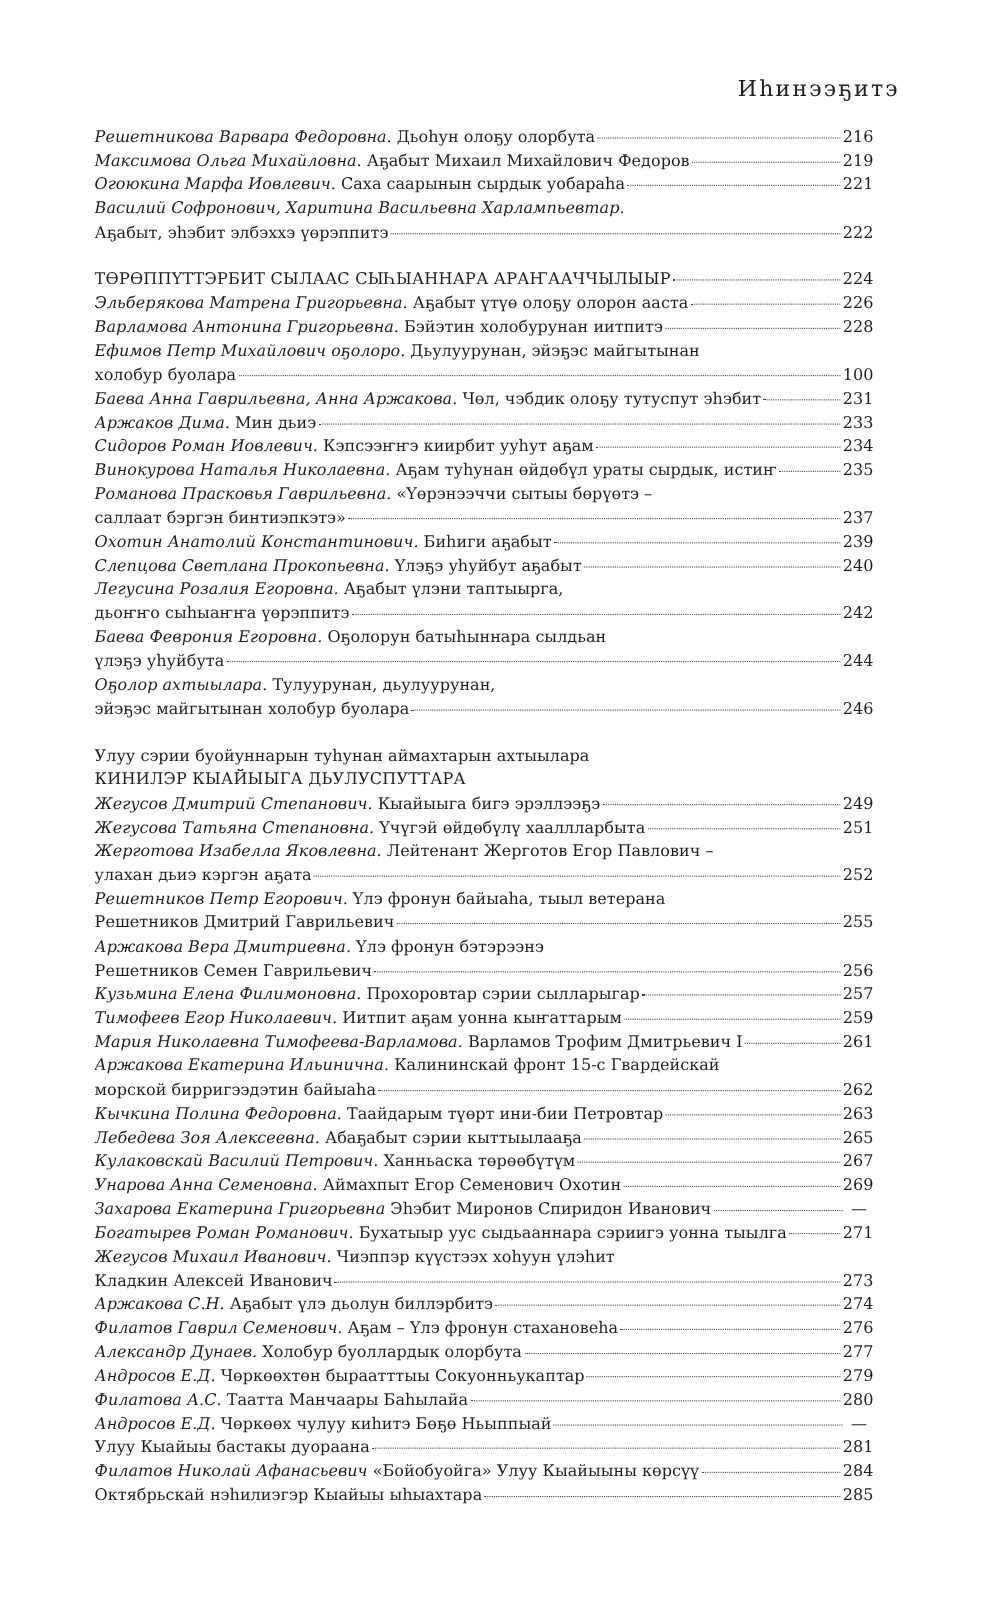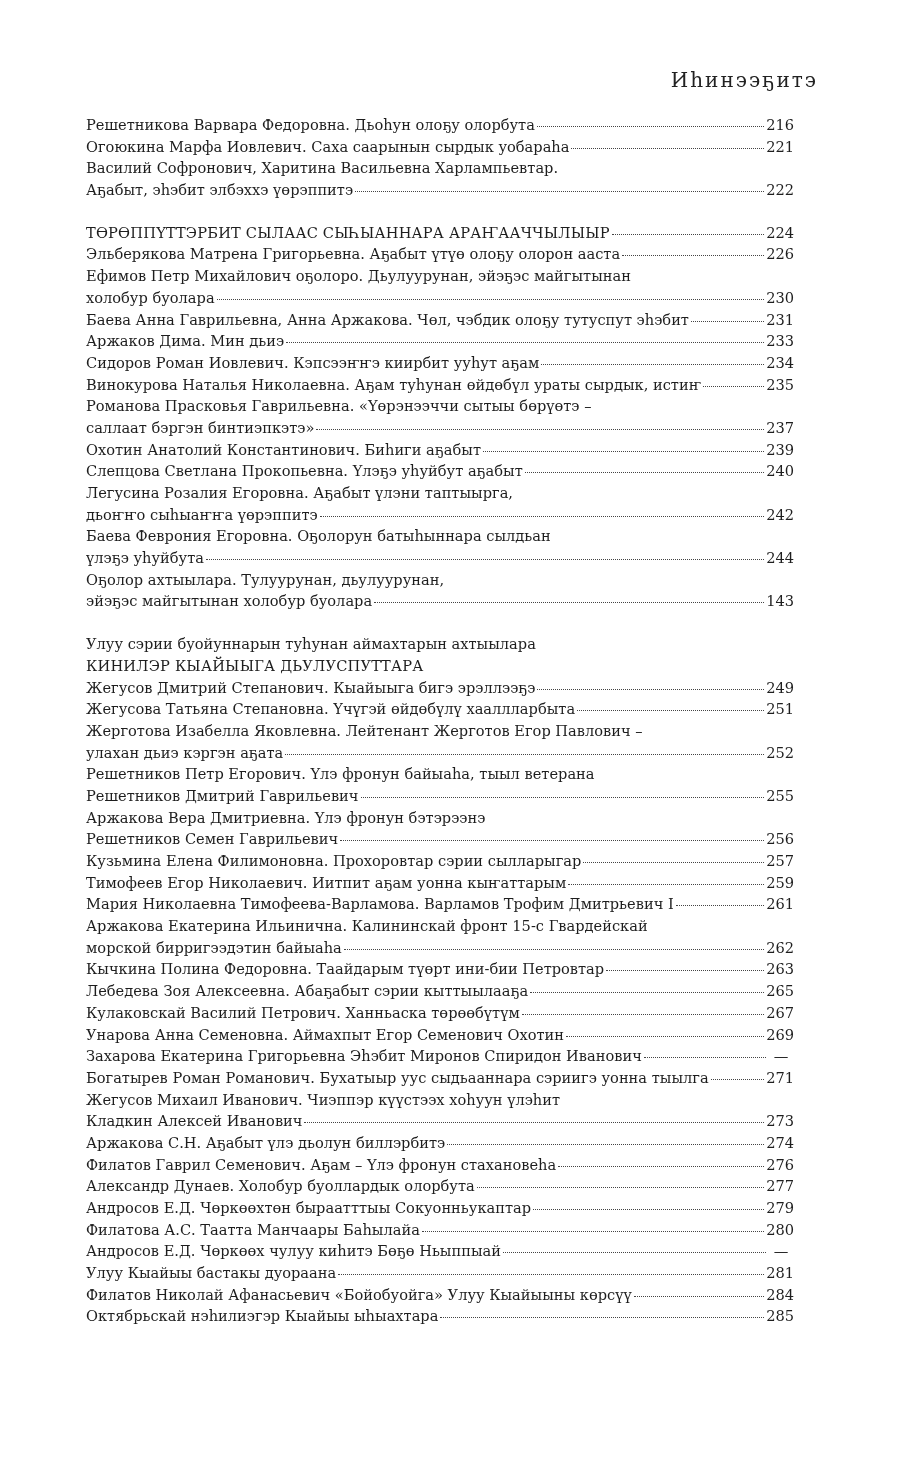--- a/index.html
+++ b/index.html
@@ -23,7 +23,7 @@
     border-bottom: 1.5px dotted #444; height: 0; position: relative; top: -3px; min-width: 6px;
   }
   .line .pg { flex: 0 0 auto; text-align: center; min-width: 26px; }
-  .author { }
+  .author { font-style: italic; }
   .section-head { text-transform: none; letter-spacing: 0.2px; margin-top: 27px; }
   .gap { height: 21px; }
 </style>

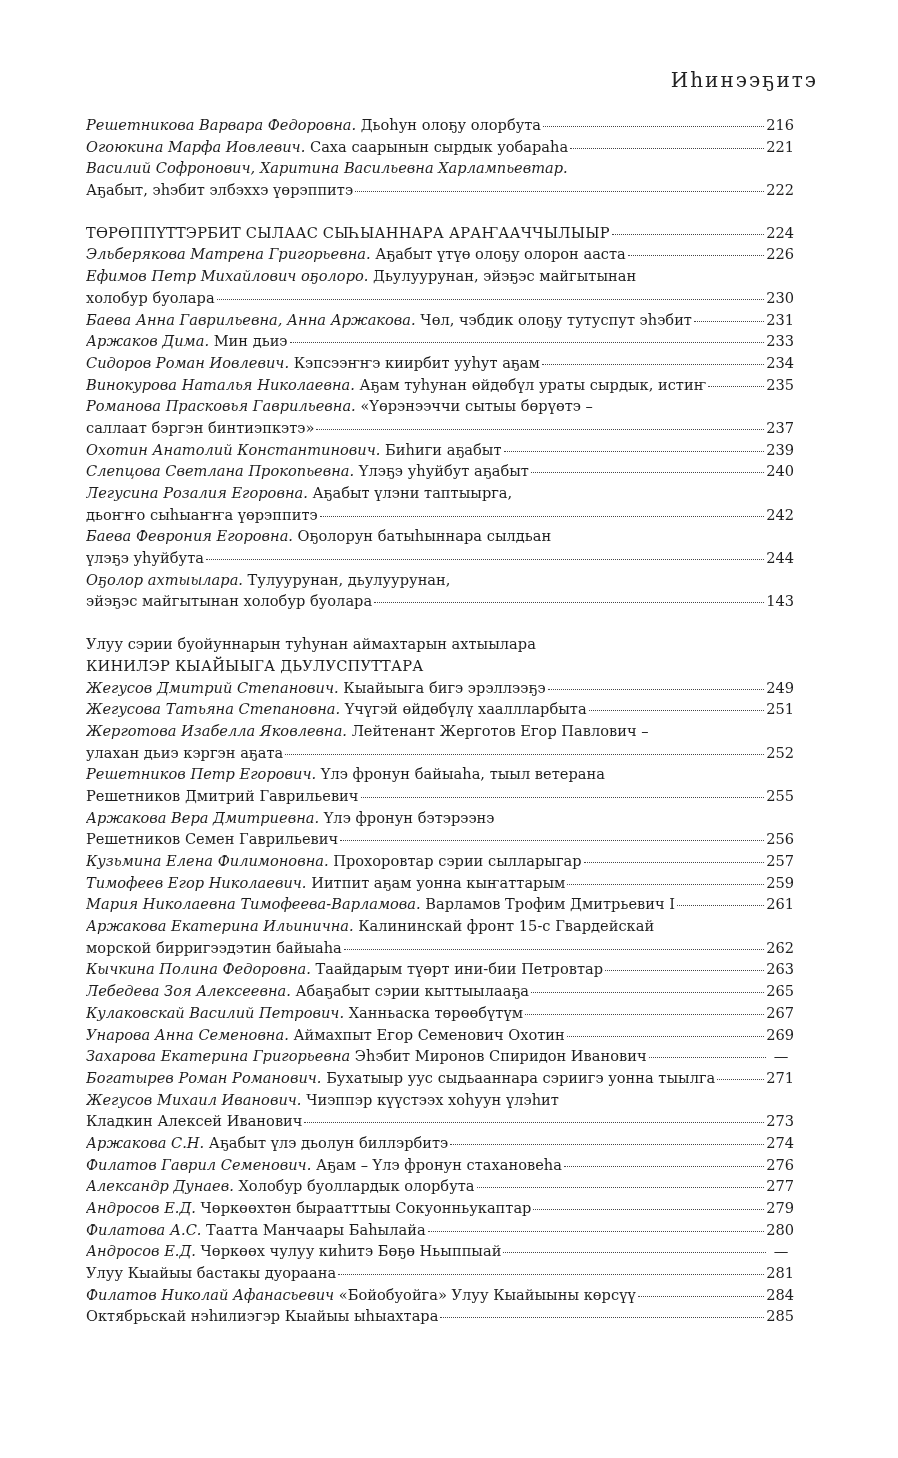--- a/index.html
+++ b/index.html
@@ -39,6 +39,11 @@
       <span class="pg">216</span>
     </div>
     <div class="line">
+      <span class="txt"><span class="author">Максимова Ольга Михайловна.</span><span> Аҕабыт Михаил Михайлович Федоров</span></span>
+      <span class="dots"></span>
+      <span class="pg">219</span>
+    </div>
+    <div class="line">
       <span class="txt"><span class="author">Огоюкина Марфа Иовлевич.</span><span> Саха саарынын сырдык уобараһа</span></span>
       <span class="dots"></span>
       <span class="pg">221</span>

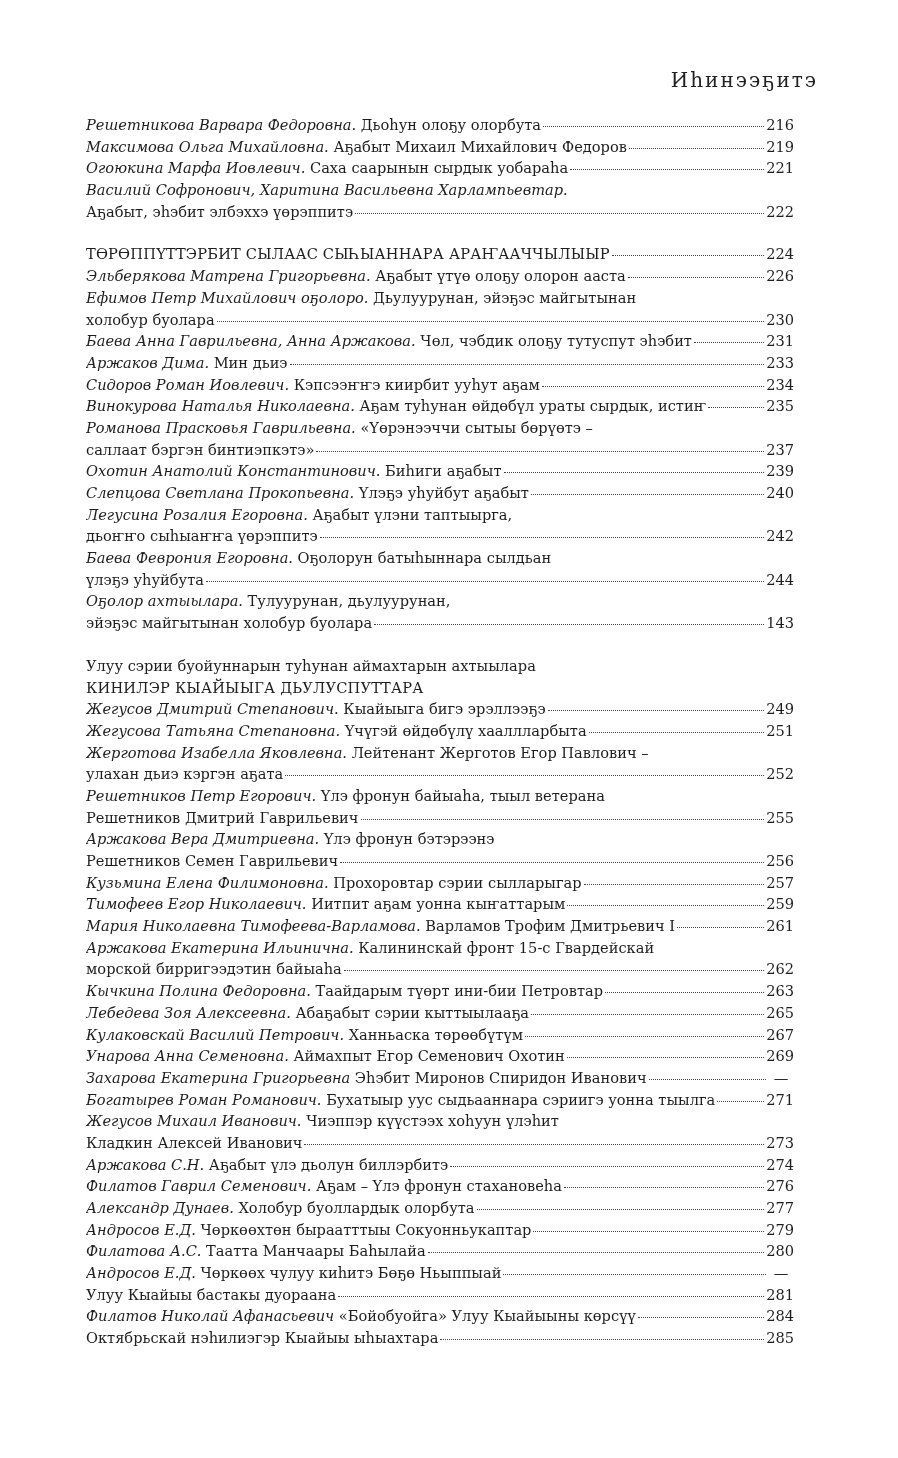--- a/index.html
+++ b/index.html
@@ -68,6 +68,11 @@
       <span class="pg">226</span>
     </div>
     <div class="line">
+      <span class="txt"><span class="author">Варламова Антонина Григорьевна.</span><span> Бэйэтин холобурунан иитпитэ</span></span>
+      <span class="dots"></span>
+      <span class="pg">228</span>
+    </div>
+    <div class="line">
       <span class="txt"><span class="author">Ефимов Петр Михайлович оҕолоро.</span><span> Дьулуурунан, эйэҕэс майгытынан</span></span>
     </div>
     <div class="line">

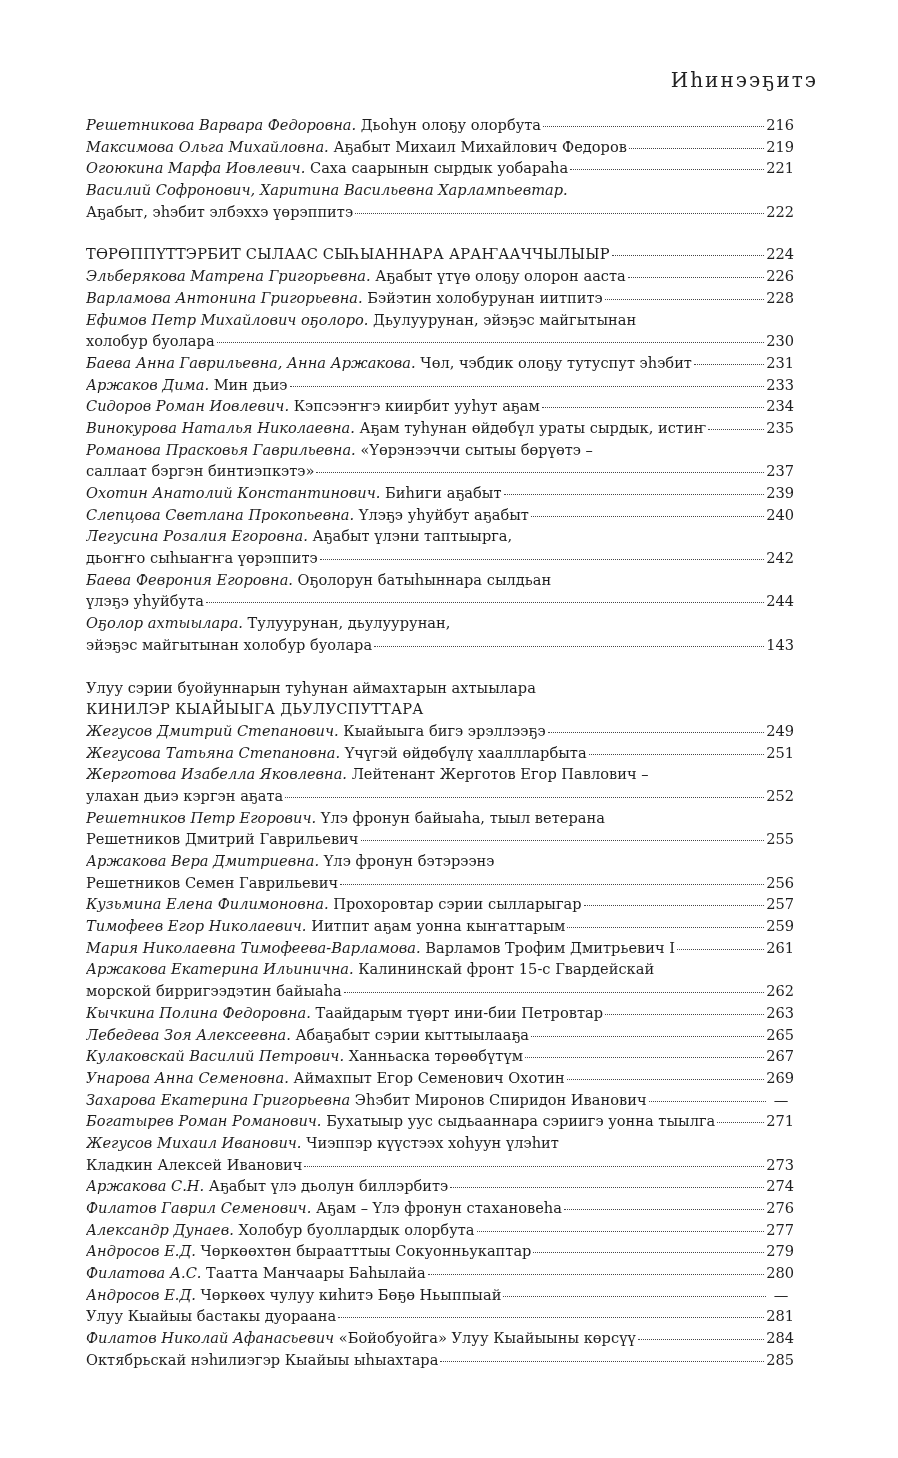--- a/index.html
+++ b/index.html
@@ -78,7 +78,7 @@
     <div class="line">
       <span class="txt"><span>холобур буолара</span></span>
       <span class="dots"></span>
-      <span class="pg">230</span>
+      <span class="pg">100</span>
     </div>
     <div class="line">
       <span class="txt"><span class="author">Баева Анна Гаврильевна, Анна Аржакова.</span><span> Чөл, чэбдик олоҕу тутуспут эһэбит</span></span>

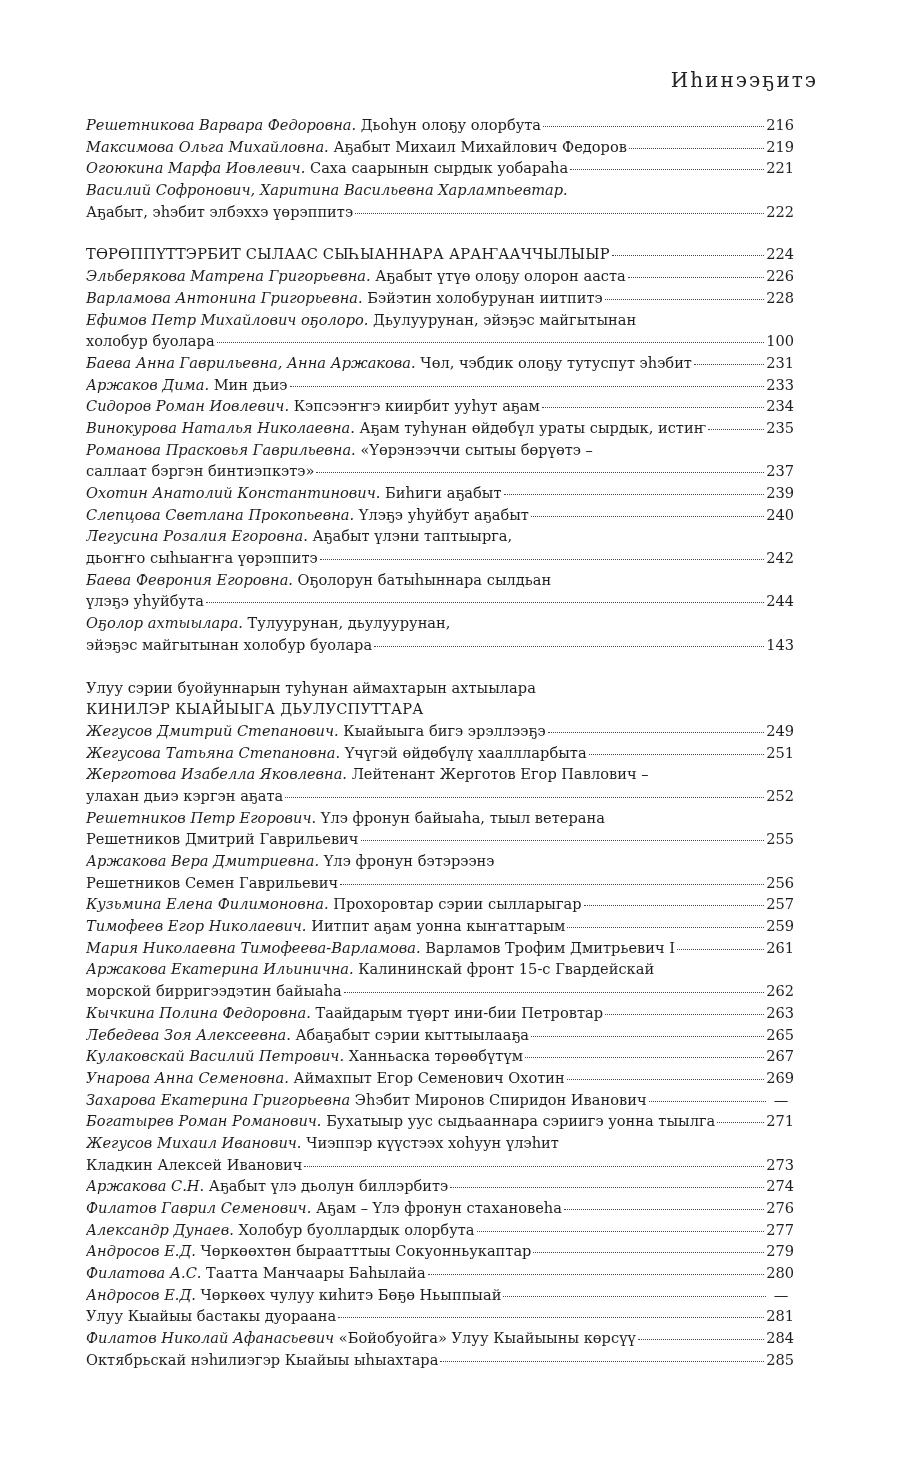--- a/index.html
+++ b/index.html
@@ -140,7 +140,7 @@
     <div class="line">
       <span class="txt"><span>эйэҕэс майгытынан холобур буолара</span></span>
       <span class="dots"></span>
-      <span class="pg">143</span>
+      <span class="pg">246</span>
     </div>
     <div class="gap"></div>
     <div class="line">

